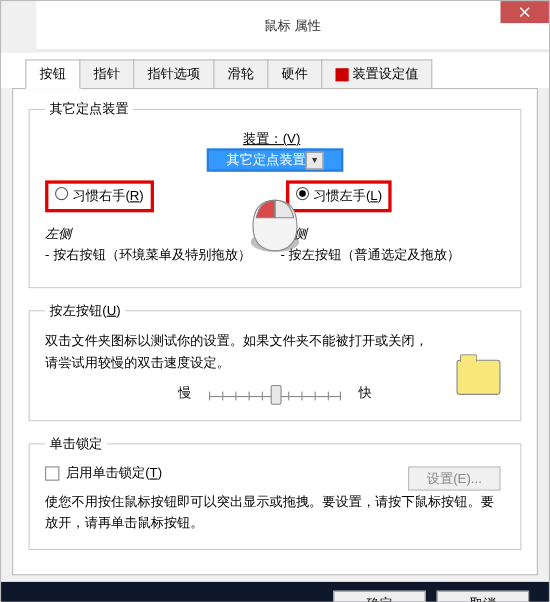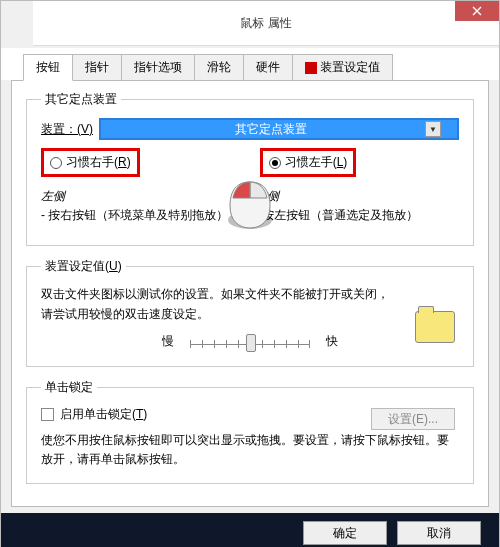--- a/index.html
+++ b/index.html
@@ -16,7 +16,7 @@
   .tabpanel { background: #fff; border: 1px solid #bbb; margin: 0 10px 6px 10px; padding: 10px 14px; position: relative; }
   fieldset { border: 1px solid #ccc; padding: 10px 14px 14px 14px; margin-bottom: 12px; position: relative; }
   legend { padding: 0 4px; font-size: 12px; color: #000; }
-  .device-row { display: flex; align-items: center; margin-bottom: 8px; }
+  .device-row { display: flex; align-items: center; margin-bottom: 8px; flex-direction: column; }
   .device-label { color: #000; margin-right: 6px; }
   .device-label span { text-decoration: underline; }
   .dropdown { flex: 1; height: 22px; border: 2px solid #2a7edb; background: #3399ff; color: #fff; display: flex; align-items: center; padding: 0 16px; position: relative; cursor: pointer; }

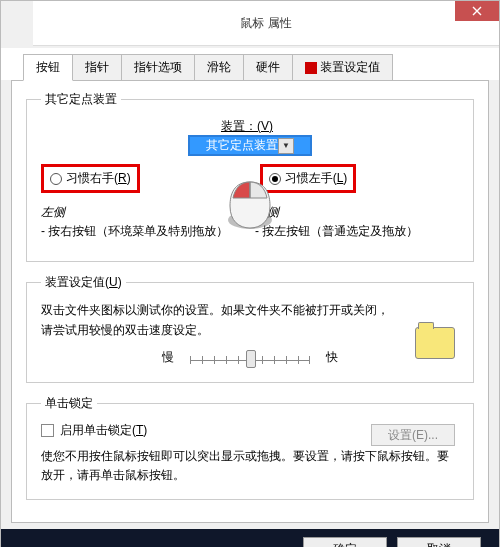--- a/index.html
+++ b/index.html
@@ -23,7 +23,7 @@
   .dropdown-text { flex: 1; text-align: center; }
   .dropdown-arrow { width: 16px; height: 16px; background: #e8e8e8; border: 1px solid #999; display:flex; align-items:center; justify-content:center; color:#333; font-size:8px; }
   .radios { display: flex; gap: 120px; margin: 8px 0 10px 0; }
-  .radio-wrap { display: flex; align-items: center; gap: 4px; padding: 3px 6px; }
+  .radio-wrap { display: flex; align-items: flex-start; gap: 4px; padding: 3px 6px; }
   .highlighted { border: 3px solid #e30000; }
   .radio { width:12px; height:12px; border:1px solid #555; border-radius:50%; display:inline-flex; align-items:center; justify-content:center; background:#fff; }
   .radio.checked::after { content:""; width:6px; height:6px; background:#000; border-radius:50%; }

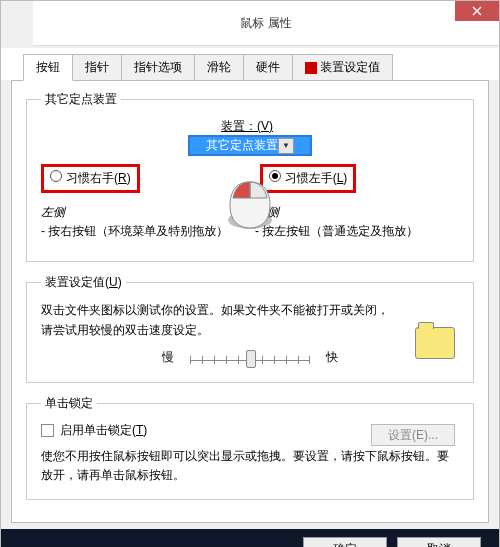--- a/index.html
+++ b/index.html
@@ -118,7 +118,7 @@
 
     <fieldset style="position:relative;">
       <legend>
-        <span>装置设定值(</span><span class="u">U</span><span>)</span>
+        <span>按左按钮(</span><span class="u">U</span><span>)</span>
       </legend>
       <div class="dbl-text" style="padding-right:60px;font-family:Liberation Serif, serif;">双击文件夹图标以测试你的设置。如果文件夹不能被打开或关闭，请尝试用较慢的双击速度设定。</div>
       <div class="slider-row">

